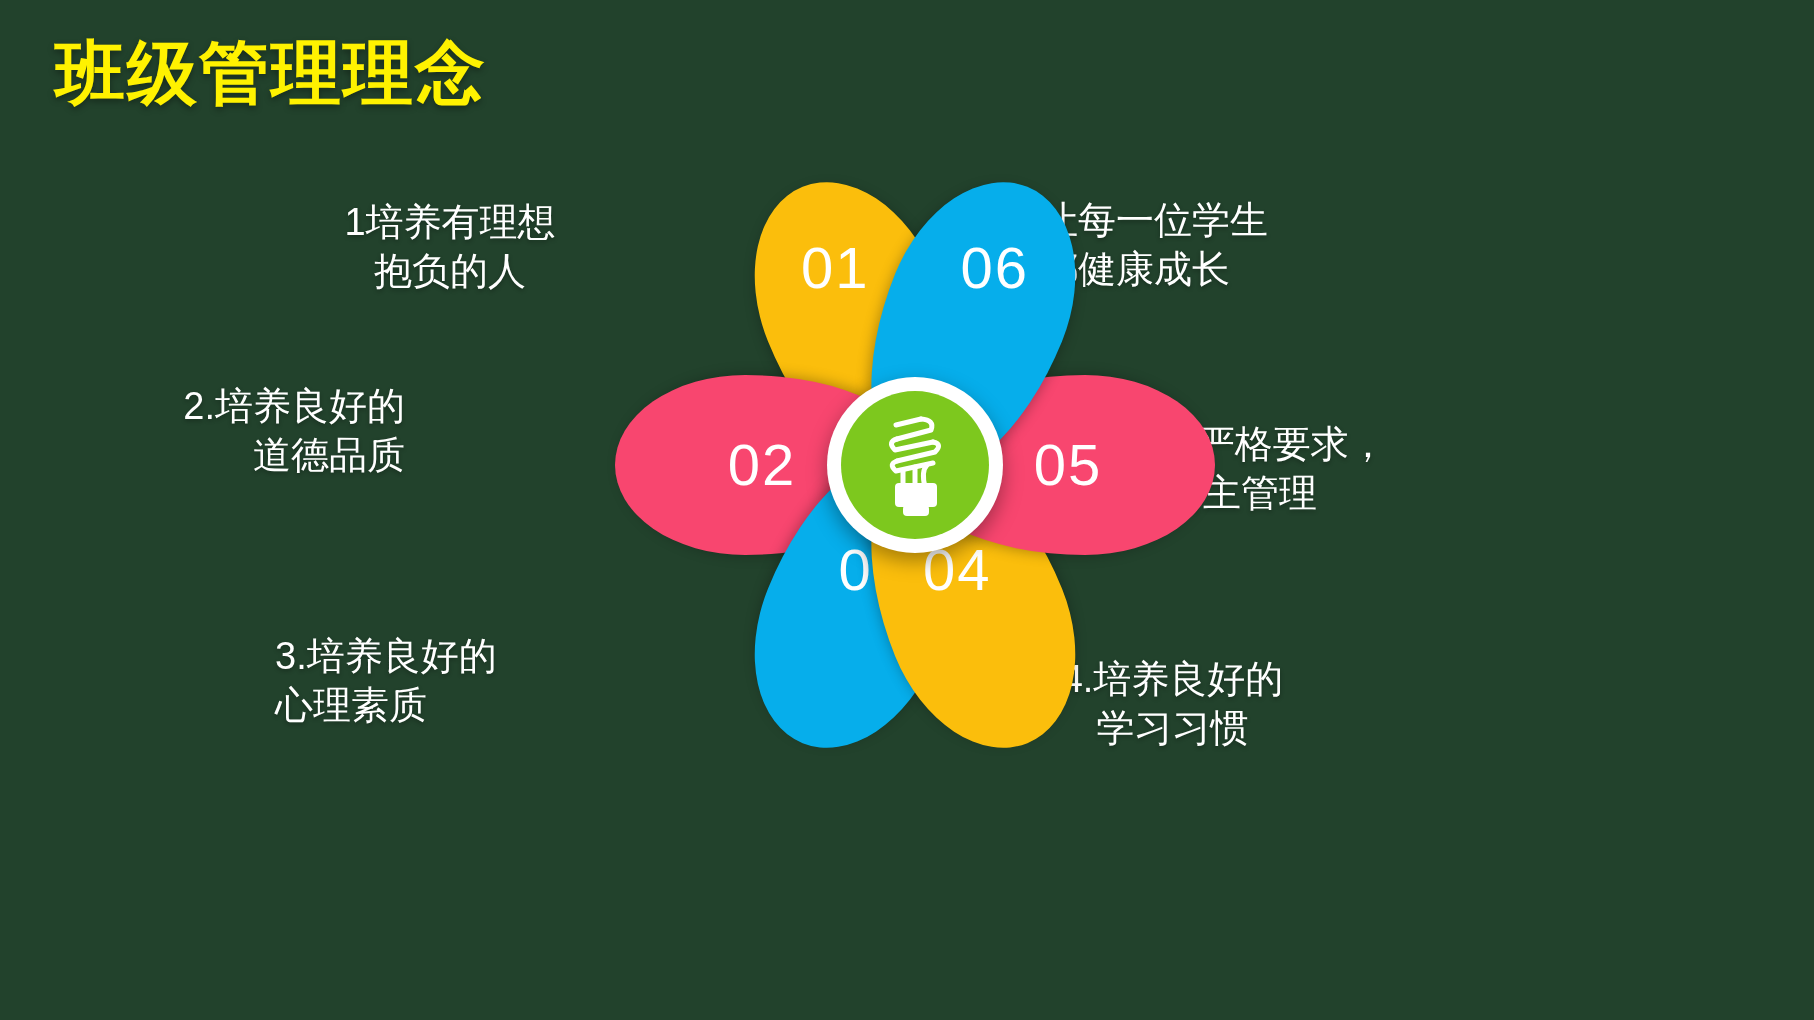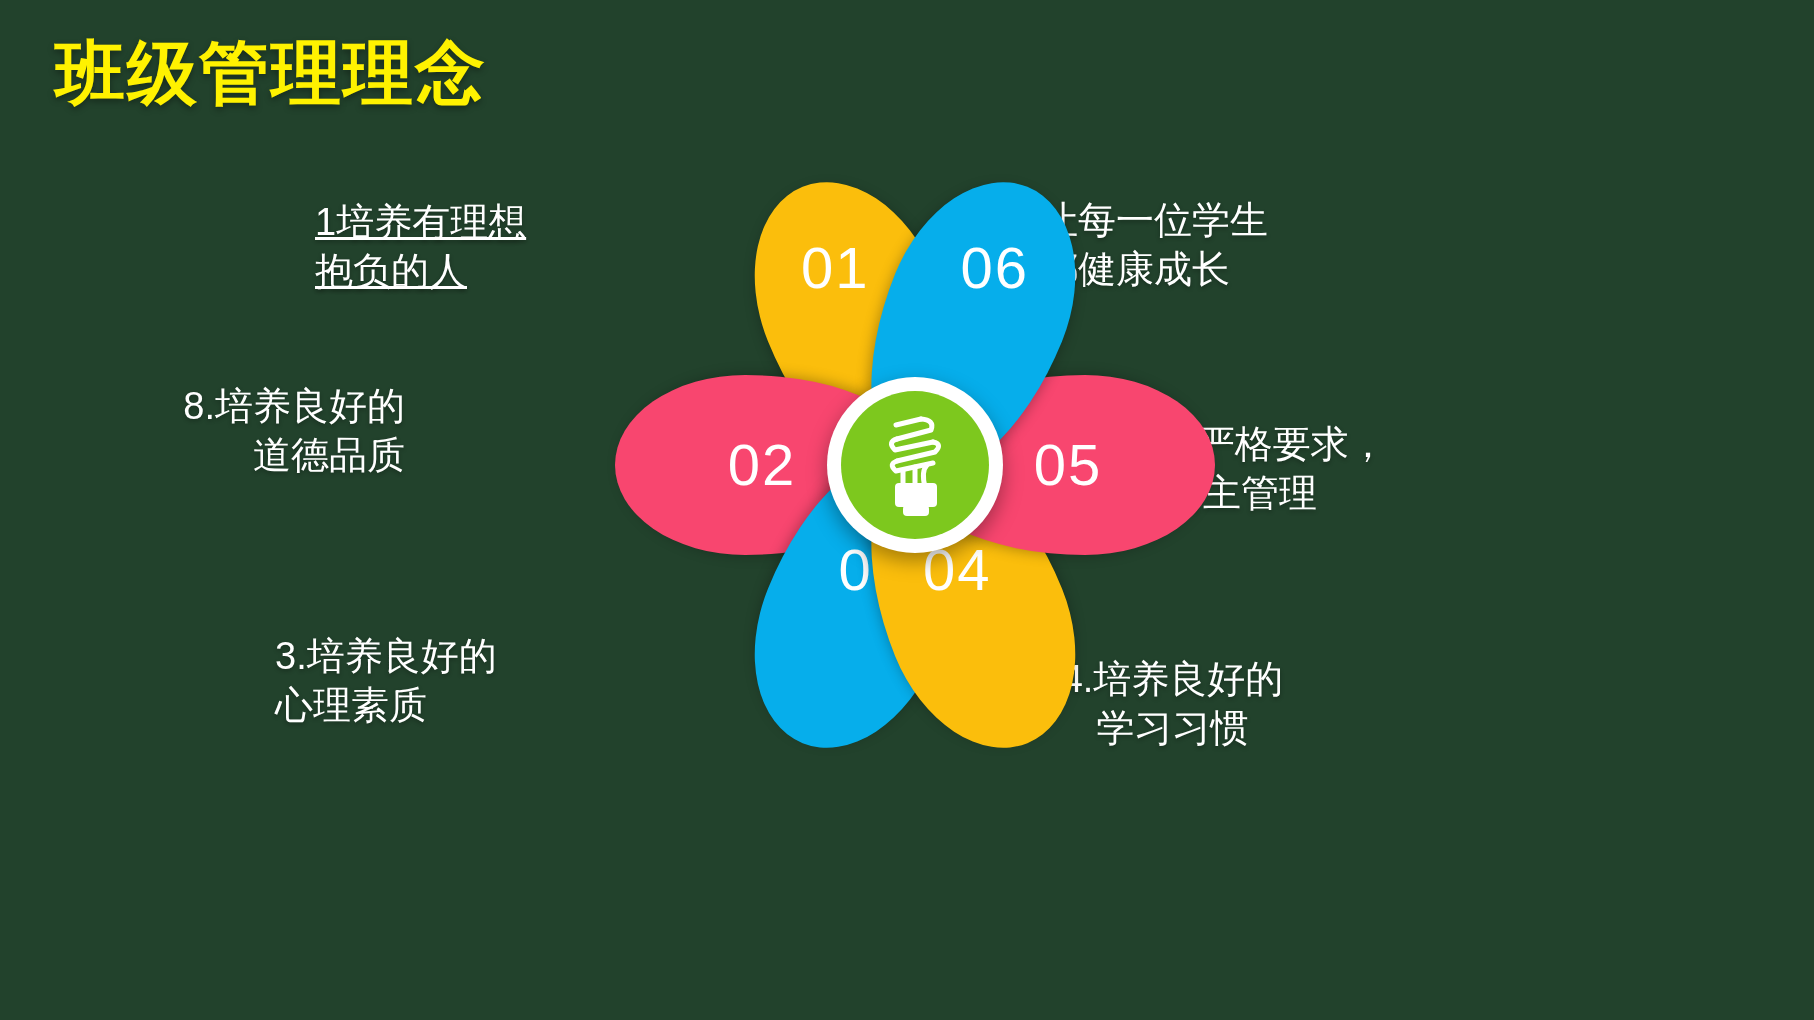--- a/index.html
+++ b/index.html
@@ -102,7 +102,7 @@
     white-space:pre-line;
     text-shadow:0 2px 4px rgba(0,0,0,0.30);
   }
-  .lbl-1 { left:315px; top:198px;  width:270px; text-align:left;text-decoration:underline; }
+  .lbl-1 { left:315px; top:198px;  width:270px; text-align:center; }
   .lbl-2 { left:120px; top:382px;  width:285px; text-align:right; }
   .lbl-3 { left:275px; top:632px;  width:285px; text-align:left; }
   .lbl-4 { left:1030px; top:655px; width:285px; text-align:center; }

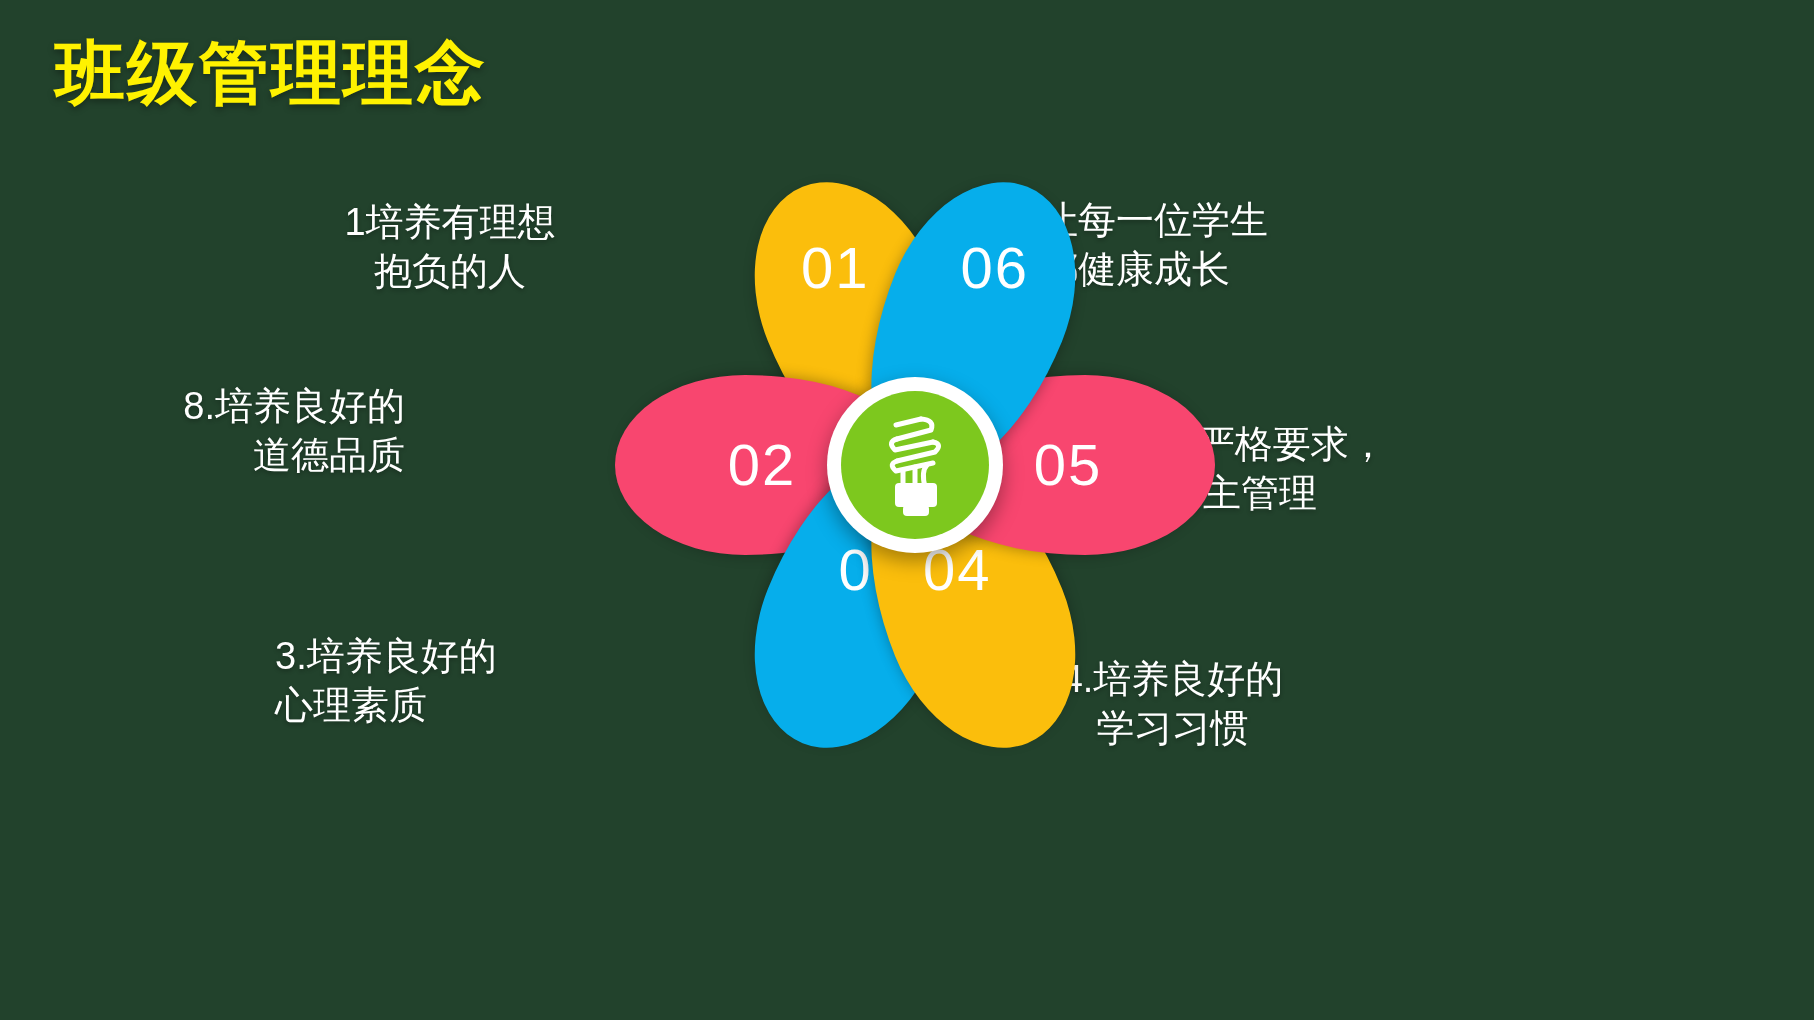--- a/index.html
+++ b/index.html
@@ -118,7 +118,7 @@
 
   <div class="label lbl-1">1培养有理想
 抱负的人</div>
-  <div class="label lbl-2">8.培养良好的
+  <div class="label lbl-2">2.培养良好的
 道德品质</div>
   <div class="label lbl-3">3.培养良好的
 心理素质</div>

